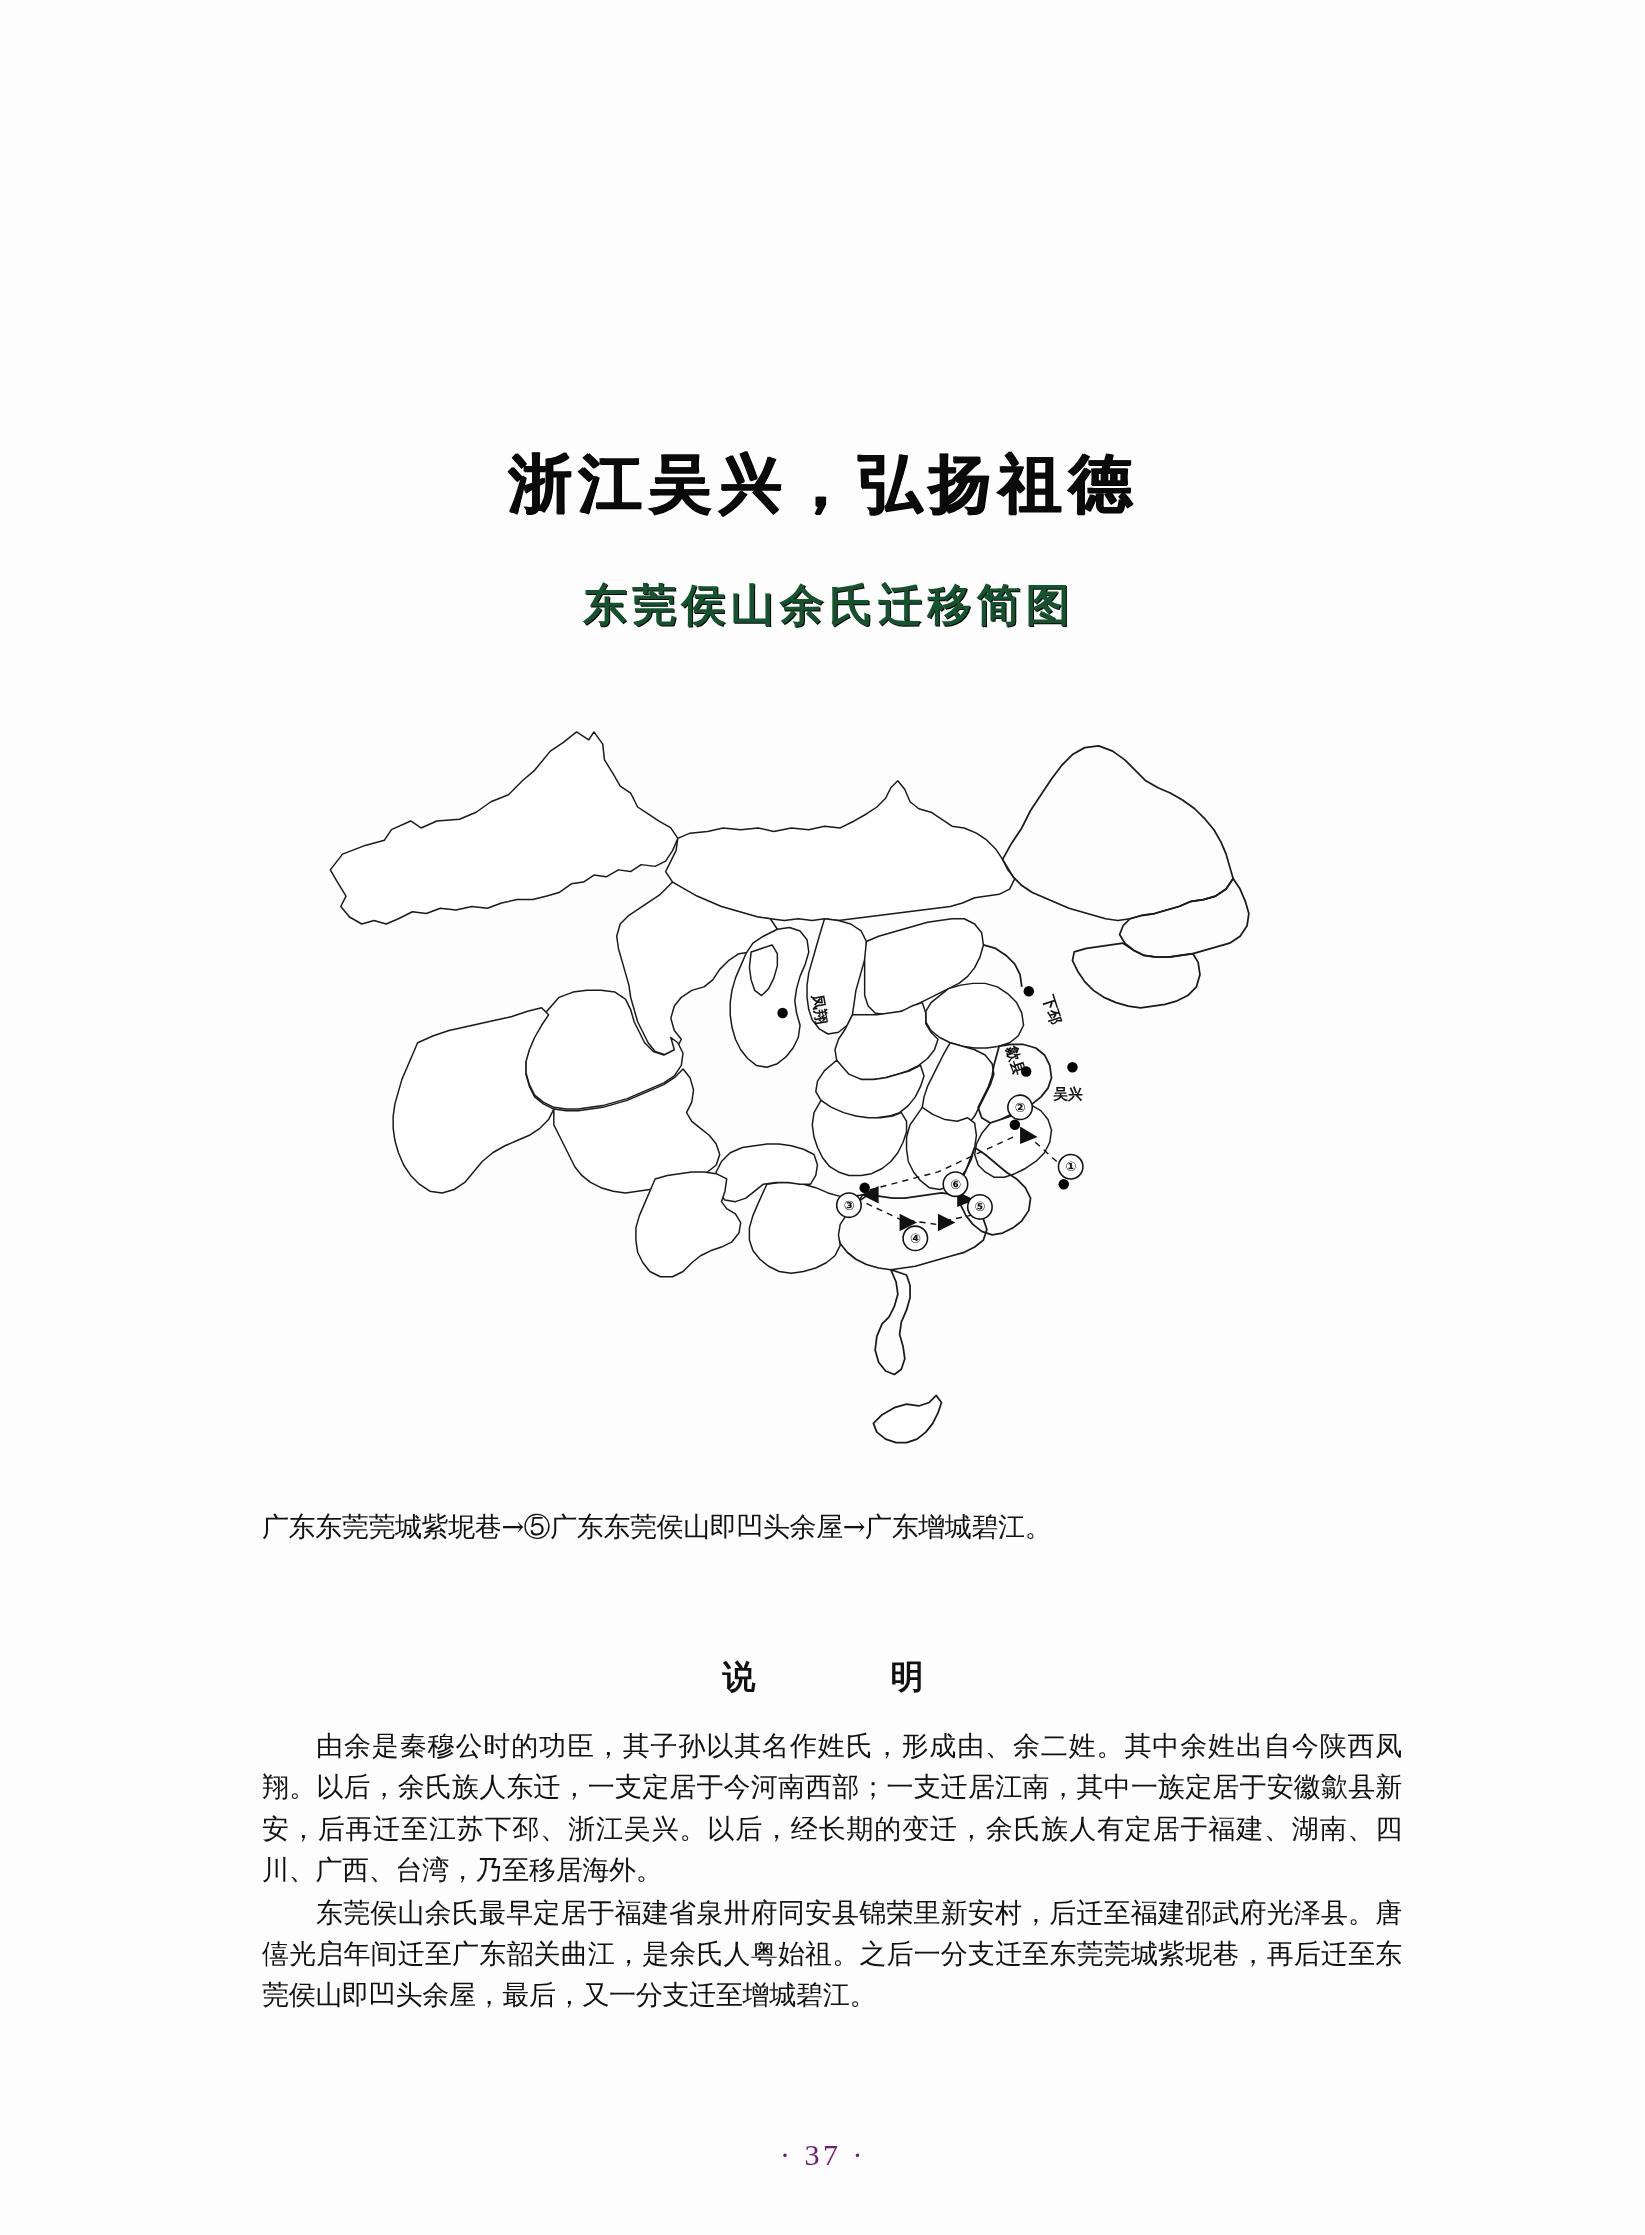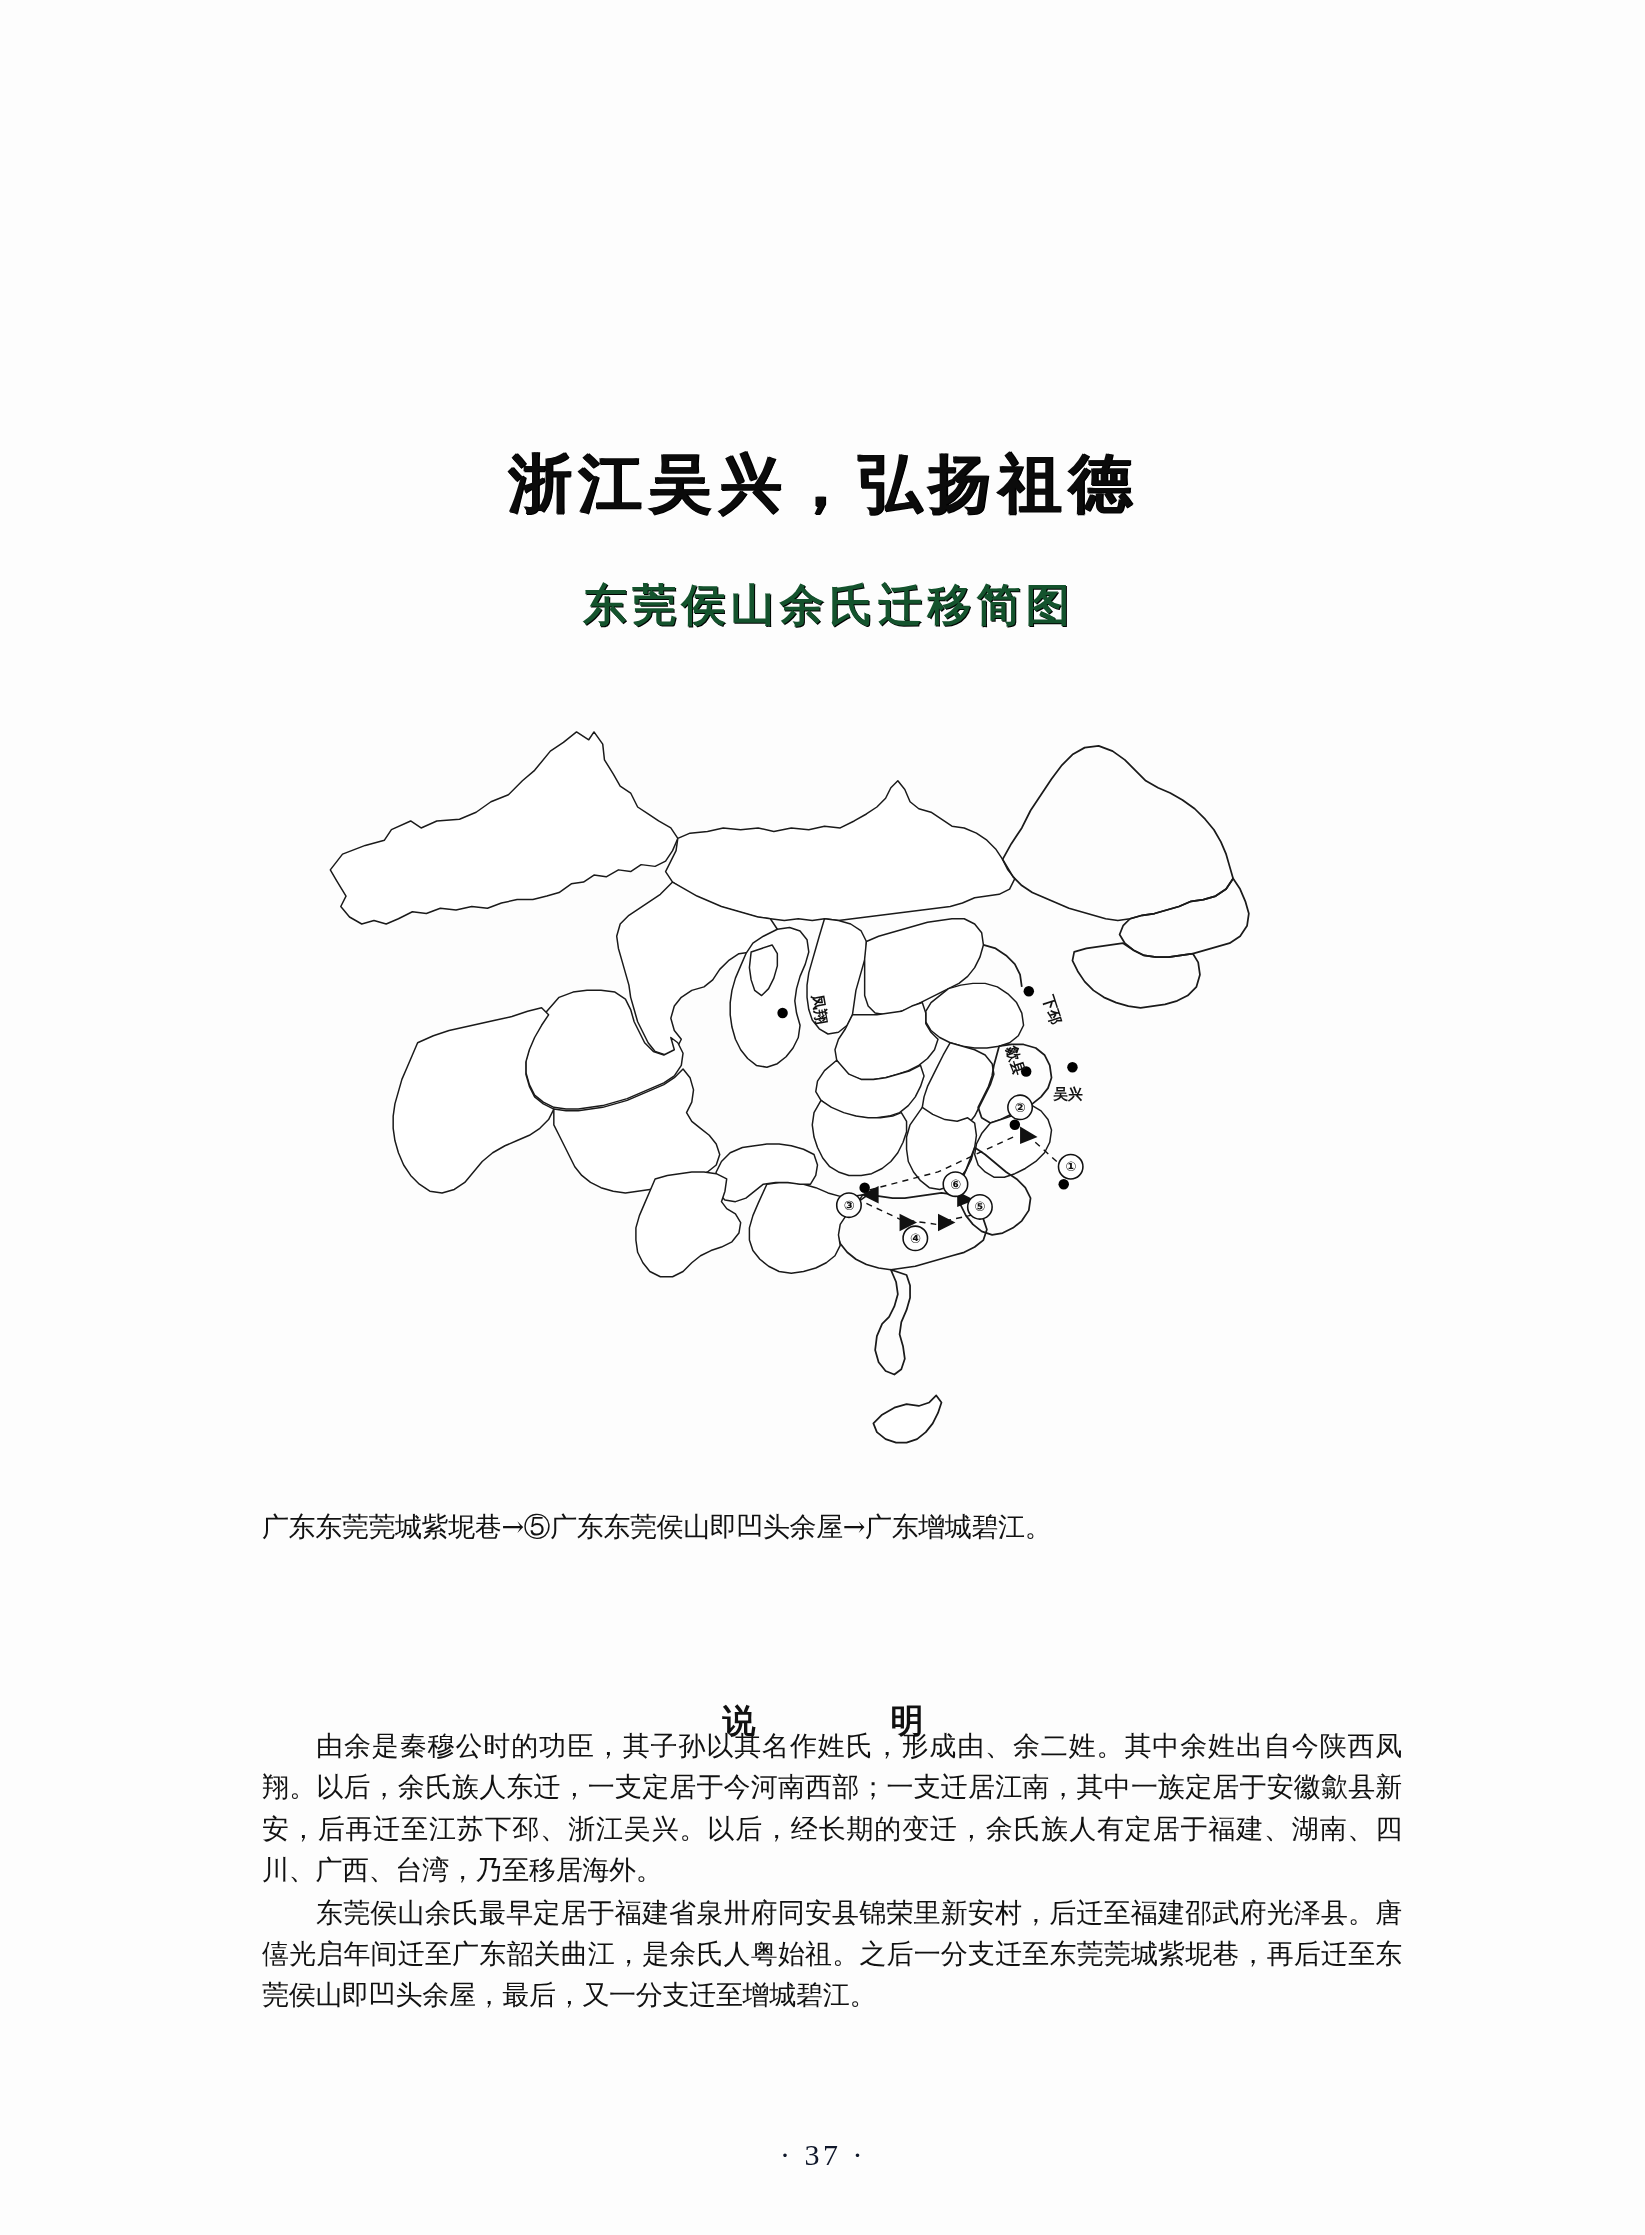--- a/index.html
+++ b/index.html
@@ -125,7 +125,6 @@
     text-indent: 23px;
     font-family: "DejaVu Serif", "Liberation Serif", serif;
     color: #111;
-    margin-top: 44px;
   }
   .expl-body {
     position: absolute;

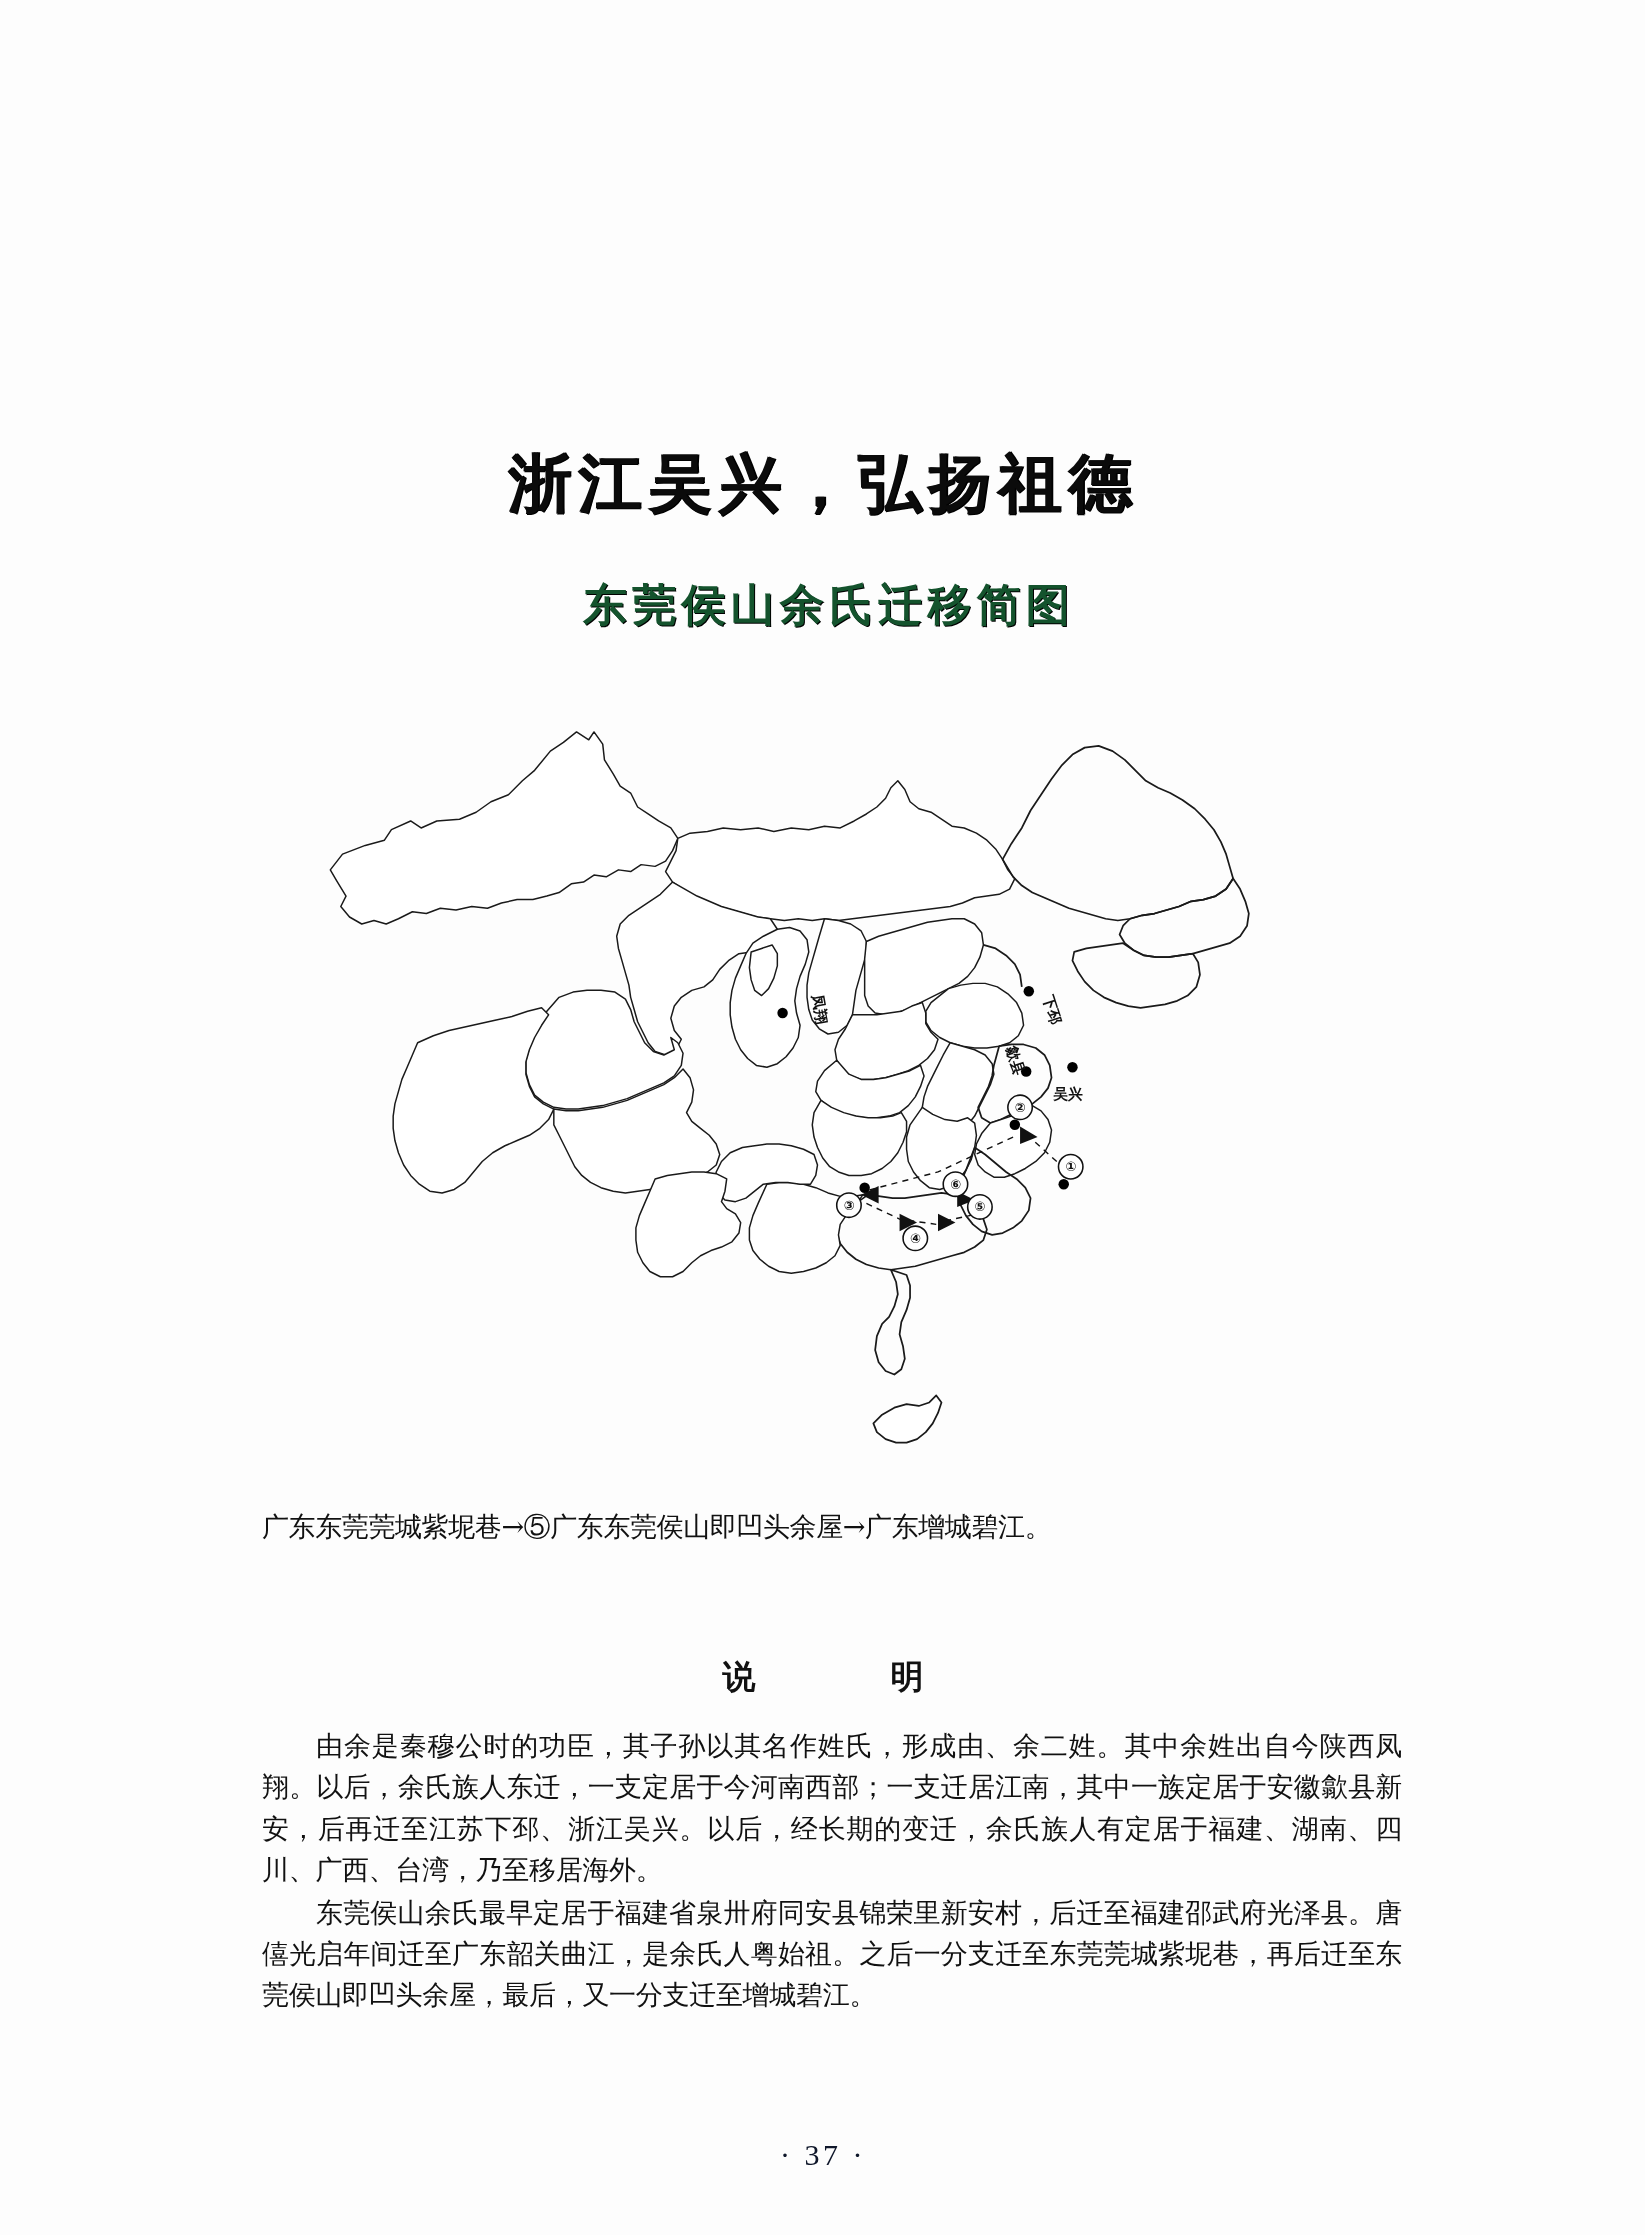--- a/index.html
+++ b/index.html
@@ -152,7 +152,7 @@
     text-align: center;
     font-size: 30px;
     font-family: "Liberation Serif", "DejaVu Serif", serif;
-    color: #0f172a;
+    color: #701a75;
     letter-spacing: 3.5px;
   }
 </style>

